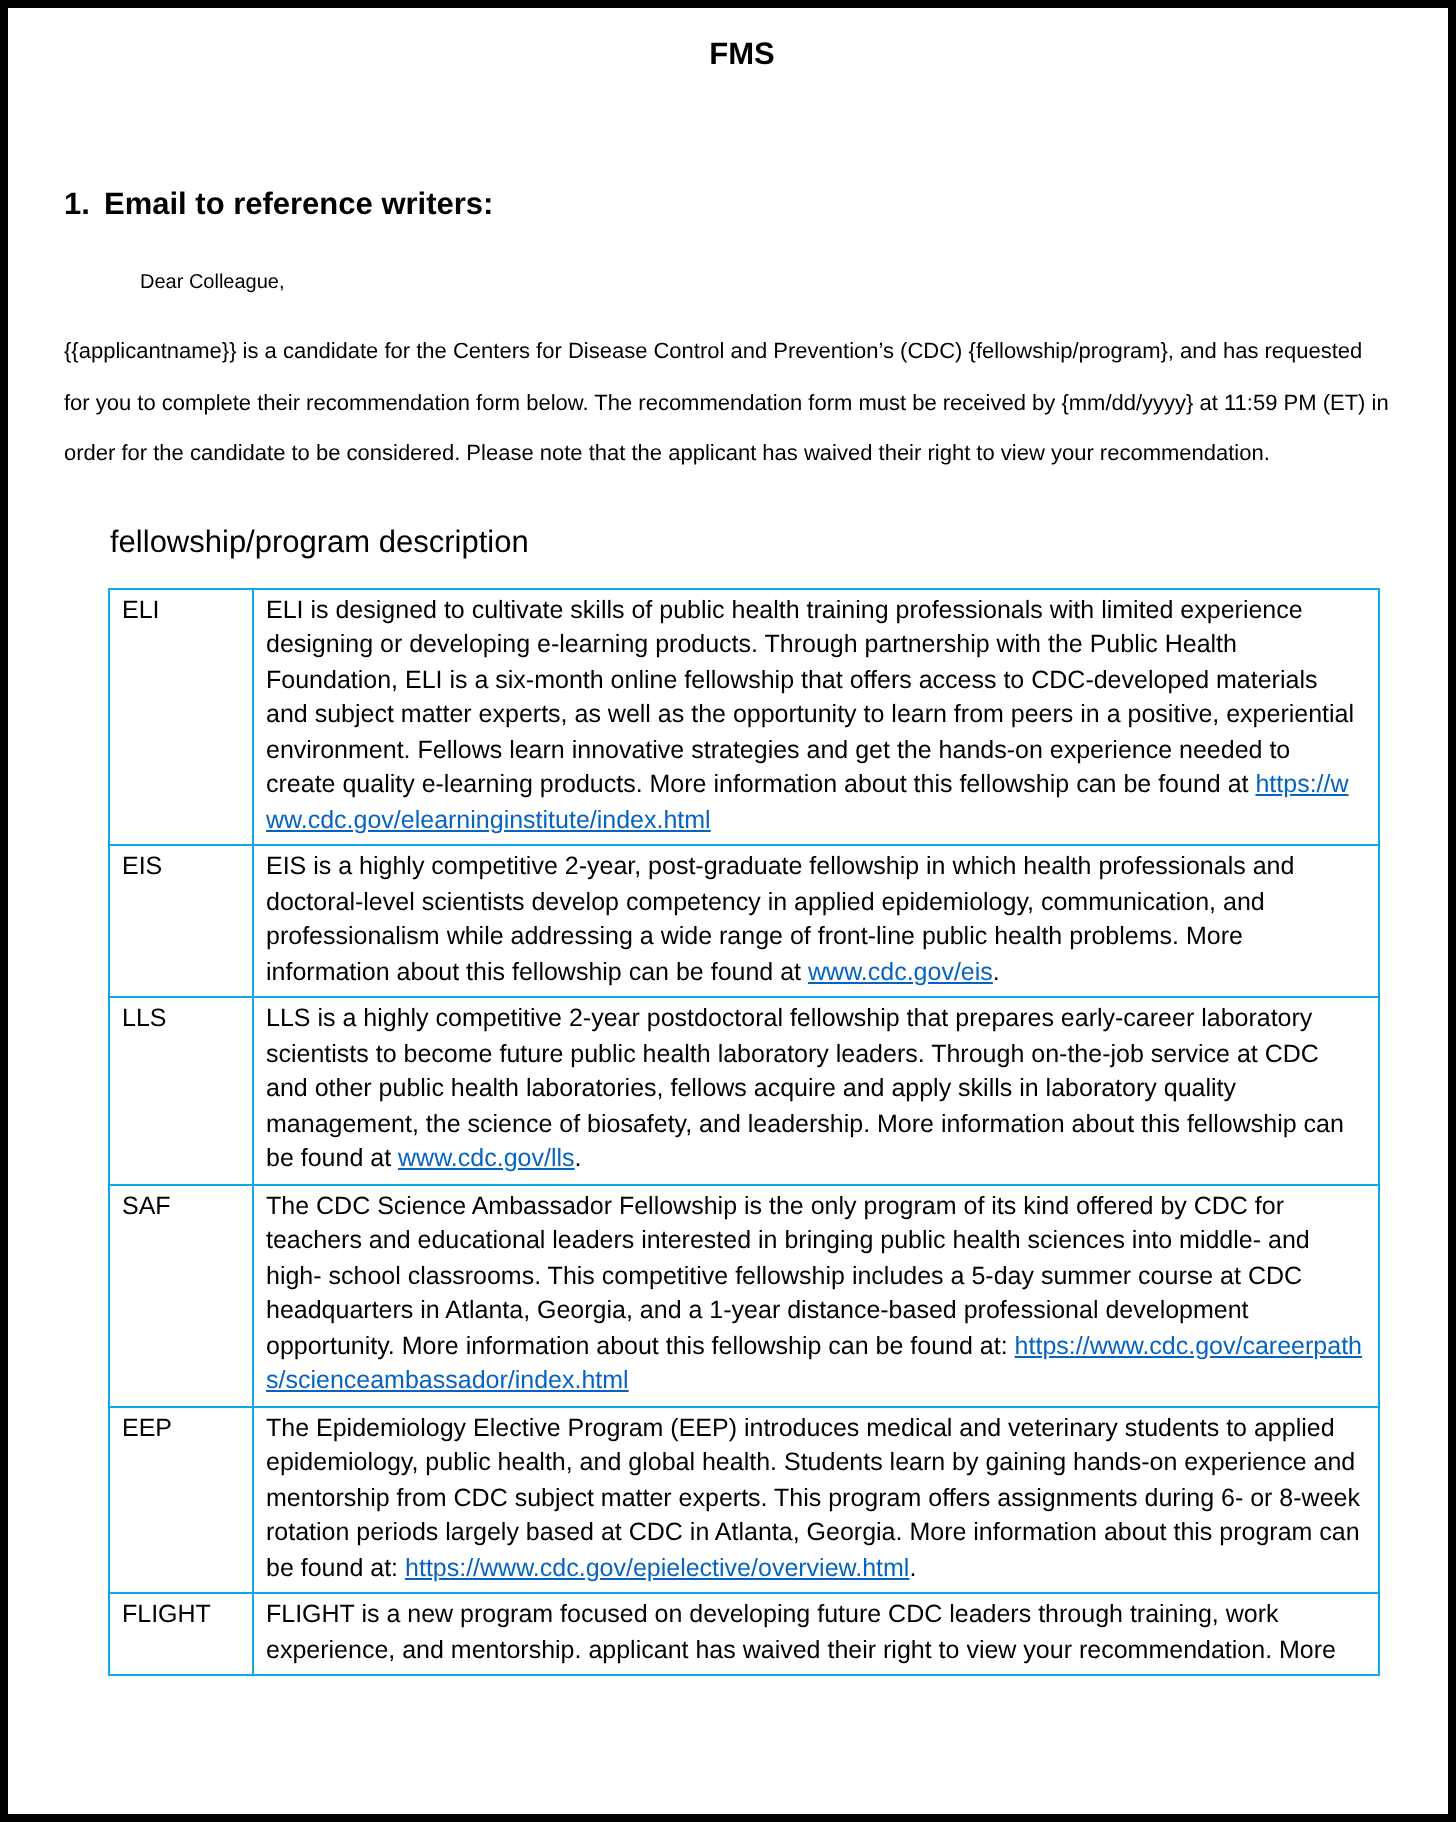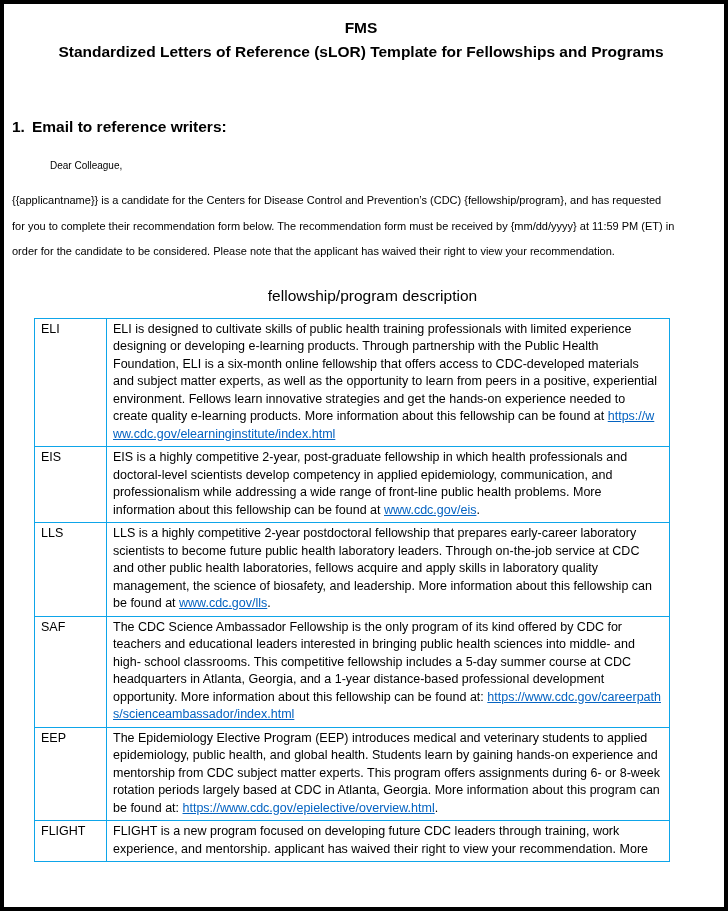--- a/index.html
+++ b/index.html
@@ -11,7 +11,7 @@
     height: 911px;
     background: #ffffff;
     border: 4px solid #000000;
-    padding: 12px 14px 0 8px;
+    padding: 12px 14px 0 28px;
     overflow: hidden;
     position: relative;
   }

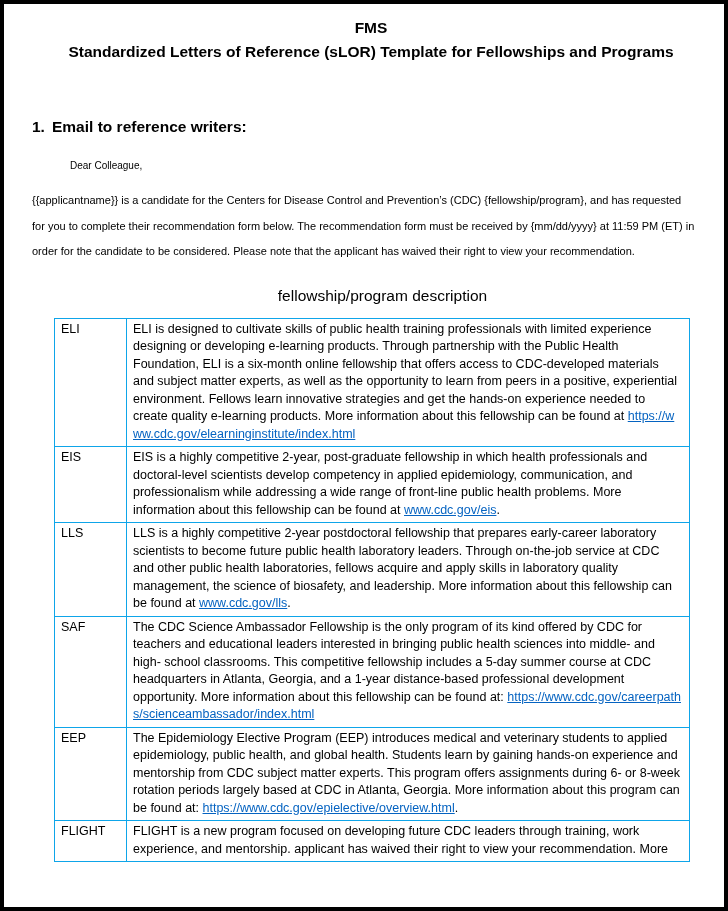--- a/index.html
+++ b/index.html
@@ -84,7 +84,6 @@
 
   <header class="doc-header">
     <div>FMS</div>
-    <div>Standardized Letters of Reference (sLOR) Template for Fellowships and Programs</div>
   </header>
 
   <div class="section-heading">

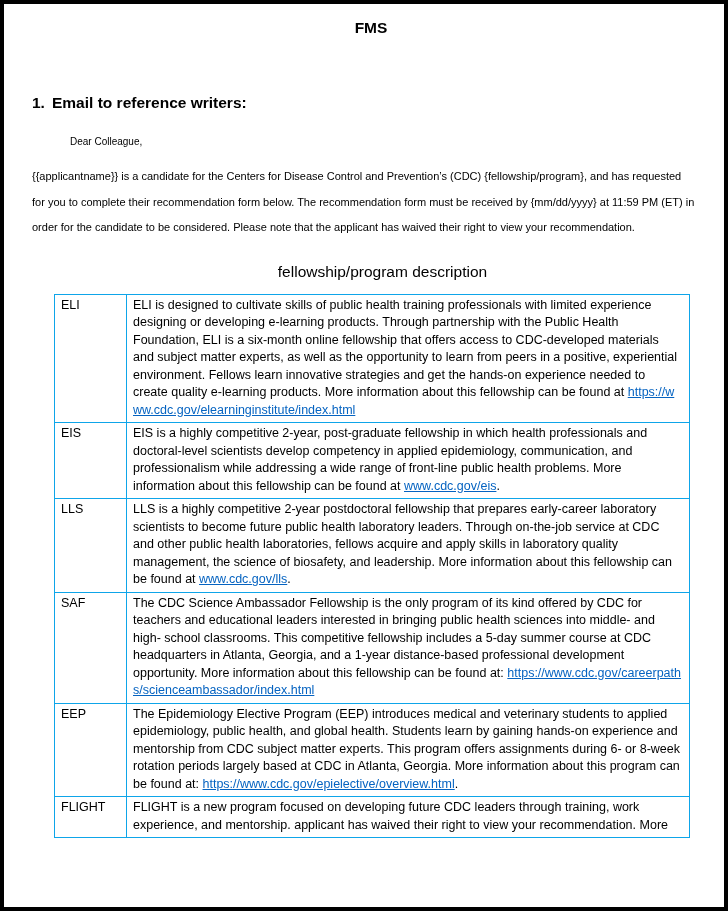--- a/index.html
+++ b/index.html
@@ -51,7 +51,6 @@
     margin-left: 23px;
     font-size: 15.5px;
     line-height: 21px;
-    text-align: center;
   }
 
   table.programs {

